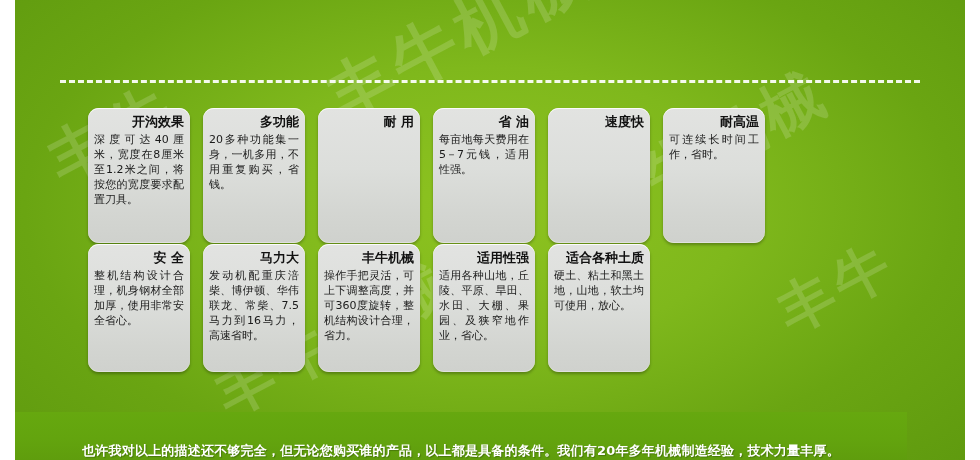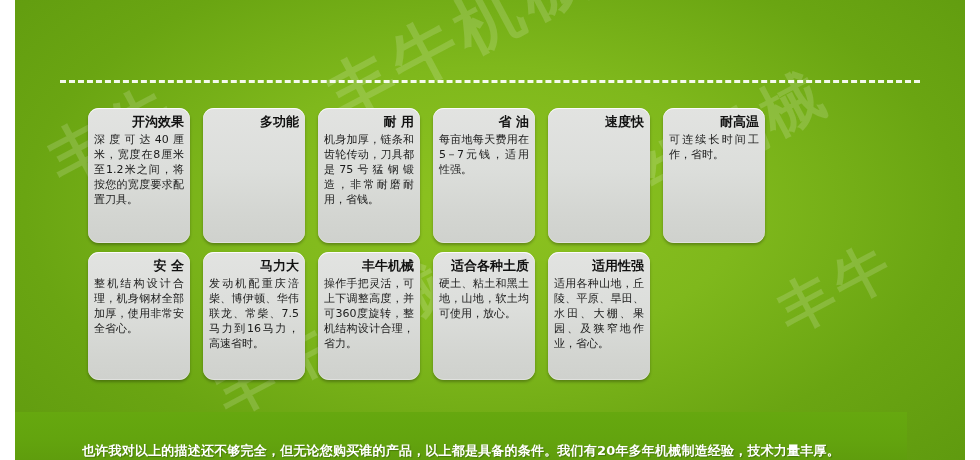--- a/index.html
+++ b/index.html
@@ -159,6 +159,7 @@
       </div>
       <div class="card">
         <div class="card-title">多功能</div>
+        <div class="card-body">20多种功能集一身，一机多用，不用重复购买，省钱。</div>
       </div>
       <div class="card">
         <div class="card-title">耐 用</div>

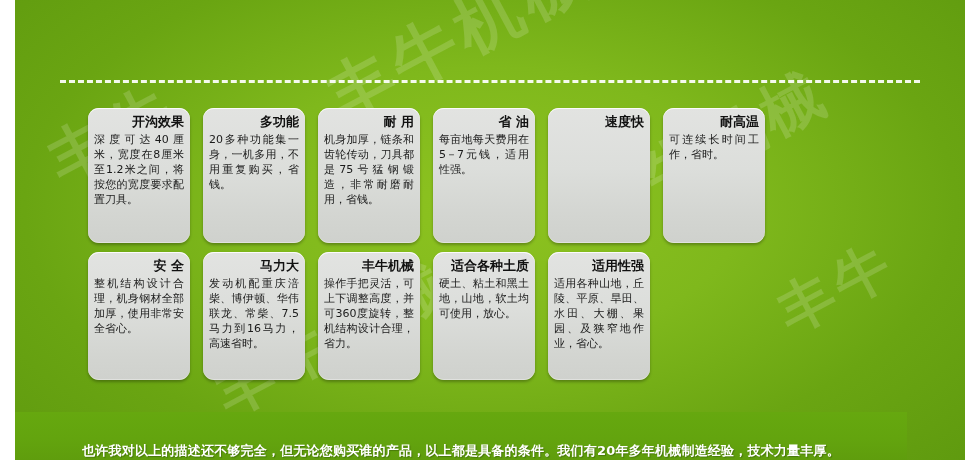--- a/index.html
+++ b/index.html
@@ -163,7 +163,6 @@
       </div>
       <div class="card">
         <div class="card-title">耐 用</div>
-        <div class="card-body">机身加厚，链条和齿轮传动，刀具都是75号猛钢锻造，非常耐磨耐用，省钱。</div>
       </div>
       <div class="card">
         <div class="card-title">省 油</div>

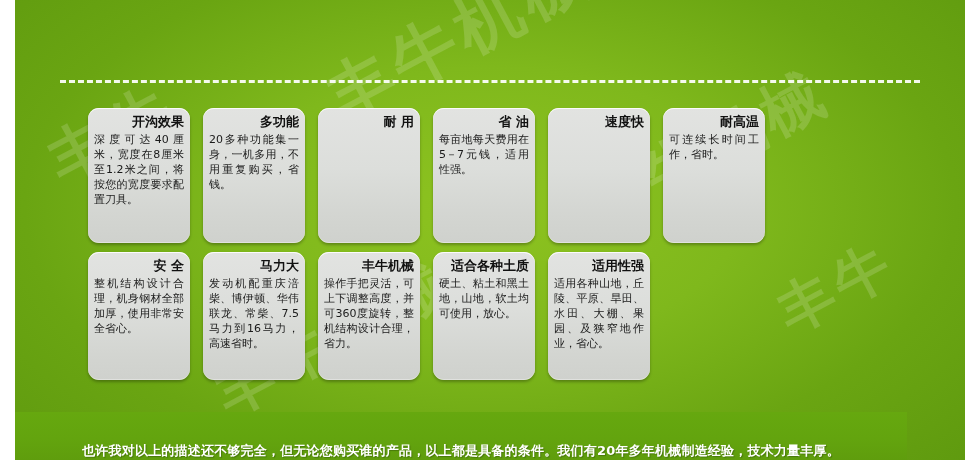--- a/index.html
+++ b/index.html
@@ -80,7 +80,7 @@
     justify-content:flex-start;
     gap:13px;
   }
-  .row2{margin-top:9px;}
+  .row2{margin-top:1px;}
 
   .card{
     width:102px;

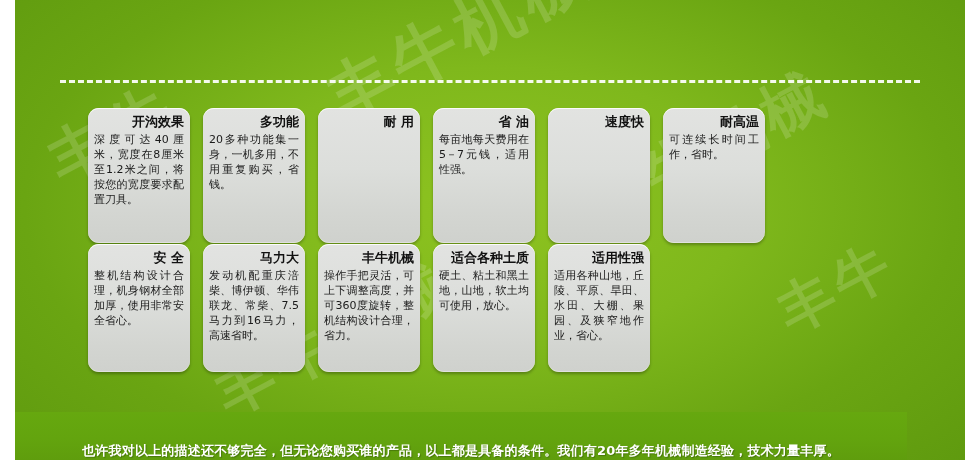--- a/index.html
+++ b/index.html
@@ -191,12 +191,12 @@
         <div class="card-body">操作手把灵活，可上下调整高度，并可360度旋转，整机结构设计合理，省力。</div>
       </div>
       <div class="card">
+        <div class="card-title">适用性强</div>
+        <div class="card-body">适用各种山地，丘陵、平原、旱田、水田、大棚、果园、及狭窄地作业，省心。</div>
+      </div>
+      <div class="card">
         <div class="card-title">适合各种土质</div>
         <div class="card-body">硬土、粘土和黑土地，山地，软土均可使用，放心。</div>
-      </div>
-      <div class="card">
-        <div class="card-title">适用性强</div>
-        <div class="card-body">适用各种山地，丘陵、平原、旱田、水田、大棚、果园、及狭窄地作业，省心。</div>
       </div>
     </div>
 

